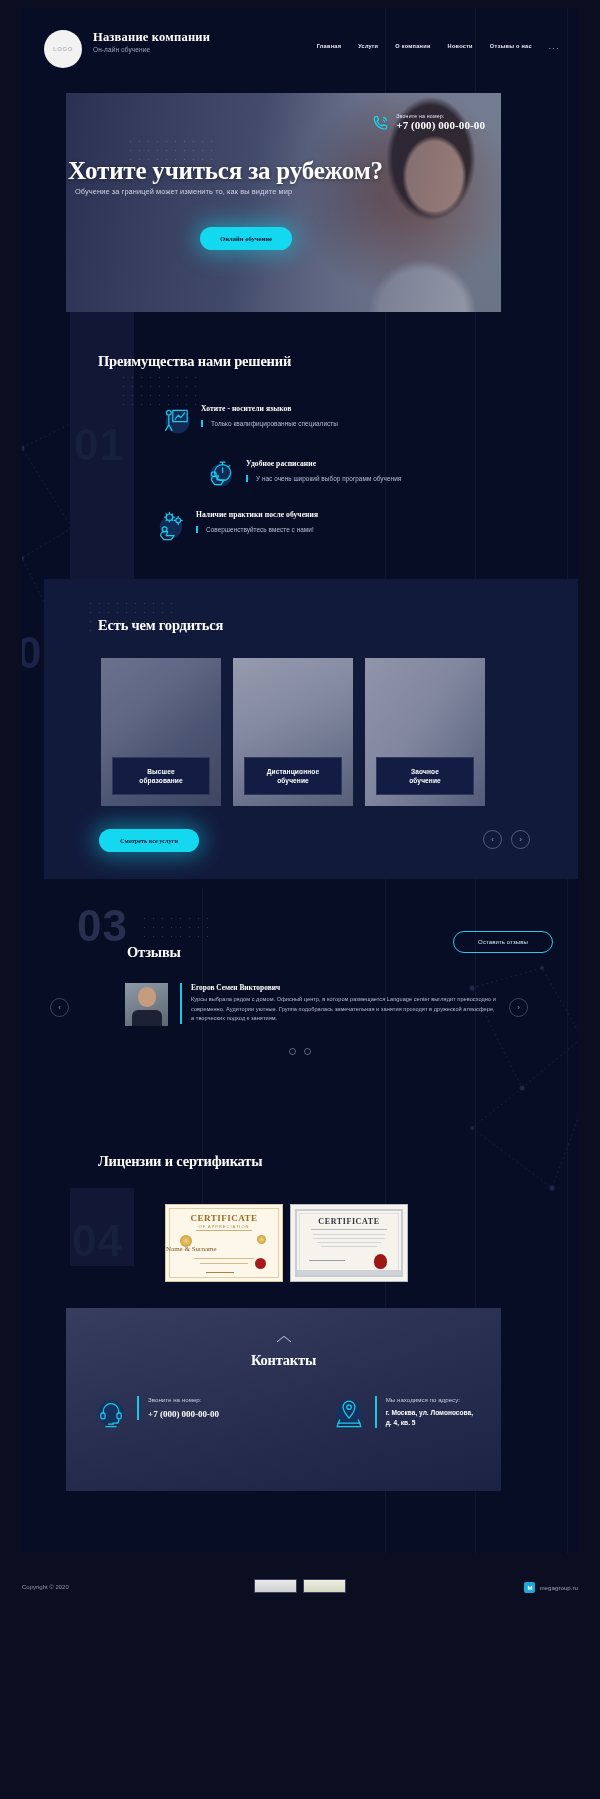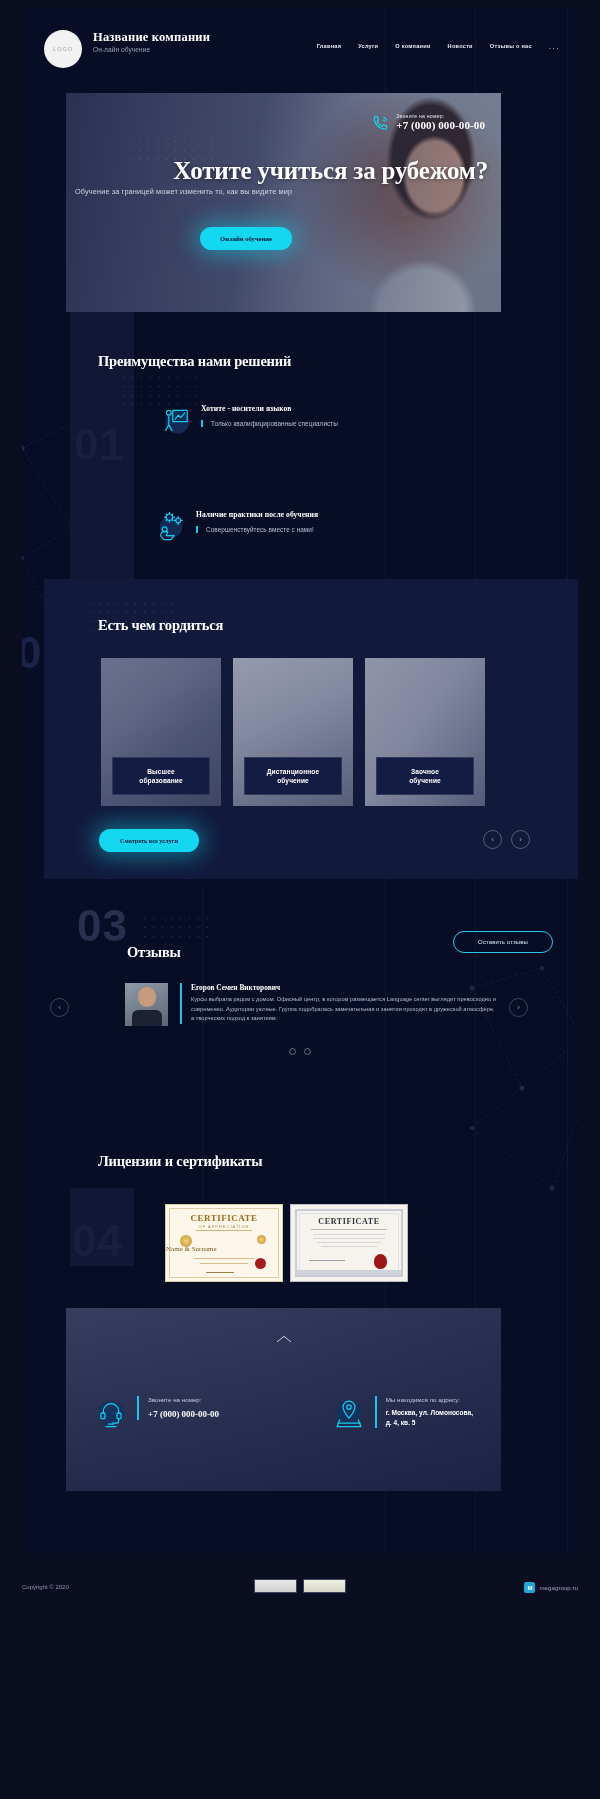--- a/index.html
+++ b/index.html
@@ -105,7 +105,6 @@
     font-family:"Liberation Serif", serif; font-weight:700;
     font-size:25px; color:#ffffff; letter-spacing:-.2px; line-height:28px;
     text-shadow:0 1px 4px rgba(0,0,0,.45);
-    text-align:right;
   }
   .hero p.sub {
     position:absolute; left:9px; top:94px; width:380px;

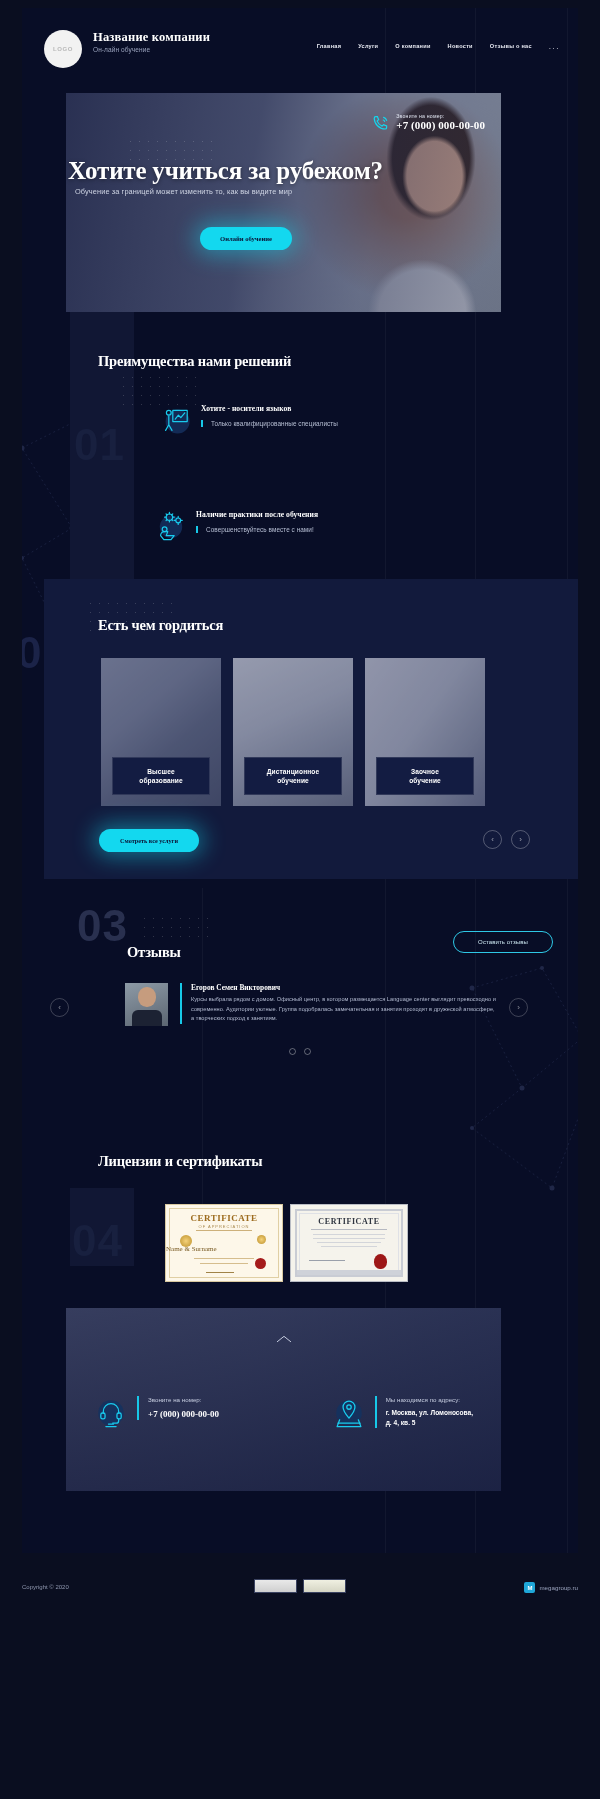--- a/index.html
+++ b/index.html
@@ -381,6 +381,21 @@
         </div>
       </div>
 
+      <div class="adv-item adv-2">
+        <svg class="adv-icon" viewBox="0 0 40 40" fill="none">
+          <circle cx="20" cy="20" r="14" fill="#15305e" opacity=".85"></circle>
+          <g stroke="#19cbee" stroke-width="1.5" stroke-linecap="round" stroke-linejoin="round">
+            <circle cx="22" cy="17" r="10"></circle>
+            <path d="M22 7V4M19 4h6M29 10l2-2M22 17v-6"></path>
+            <path d="M8 26a5 5 0 0 1 5-5h4l-2 5h9l-4 6H12z"></path>
+            <circle cx="11" cy="19" r="3"></circle>
+          </g>
+        </svg>
+        <div>
+          <div class="adv-h">Удобное расписание</div>
+          <div class="adv-d">У нас очень широкий выбор программ обучения</div>
+        </div>
+      </div>
 
       <div class="adv-item adv-3">
         <svg class="adv-icon" viewBox="0 0 40 40" fill="none">

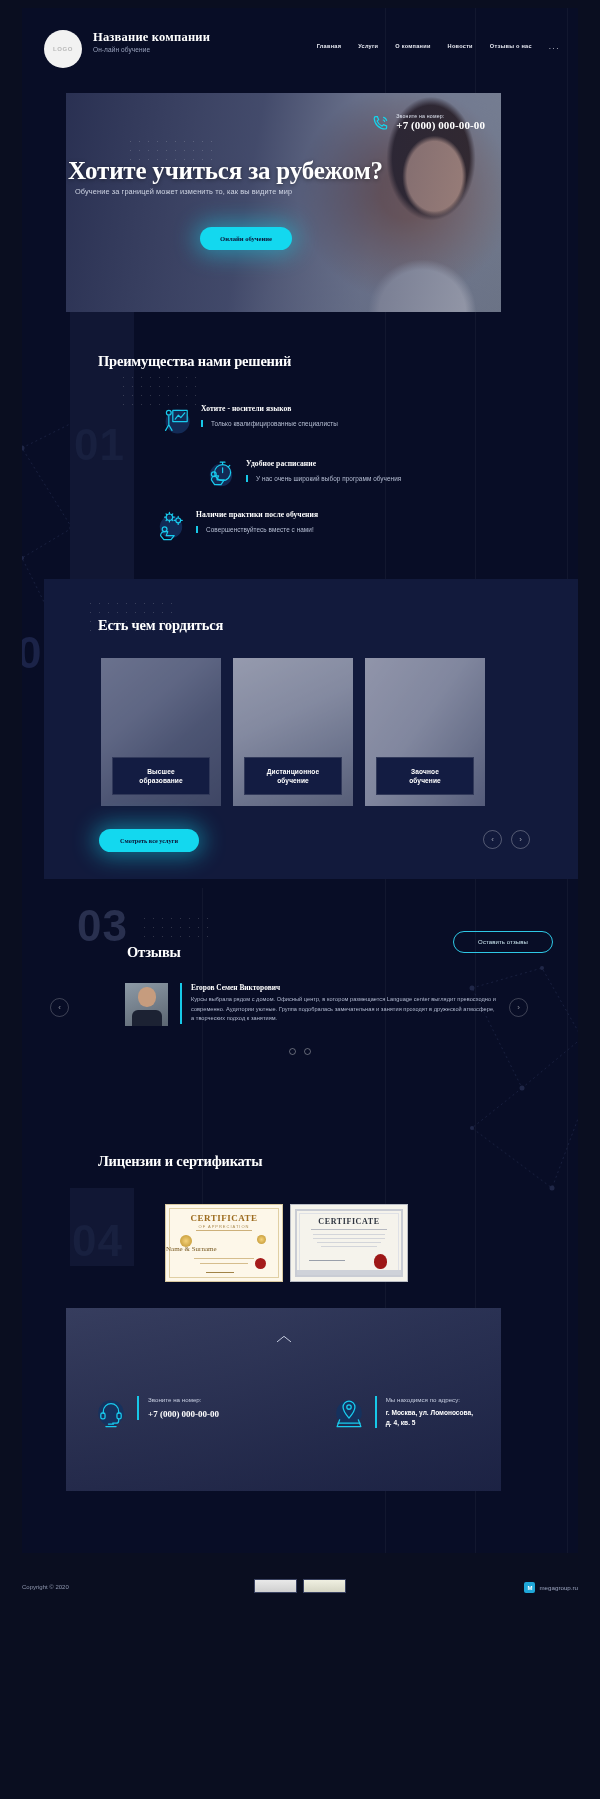--- a/index.html
+++ b/index.html
@@ -513,6 +513,7 @@
         <path d="M2 11 L12 3 L22 11"></path>
       </svg>
 
+      <h2 class="sec-title contacts-title">Контакты</h2>
 
       <div class="contact-cols">
         <div class="contact-item">

